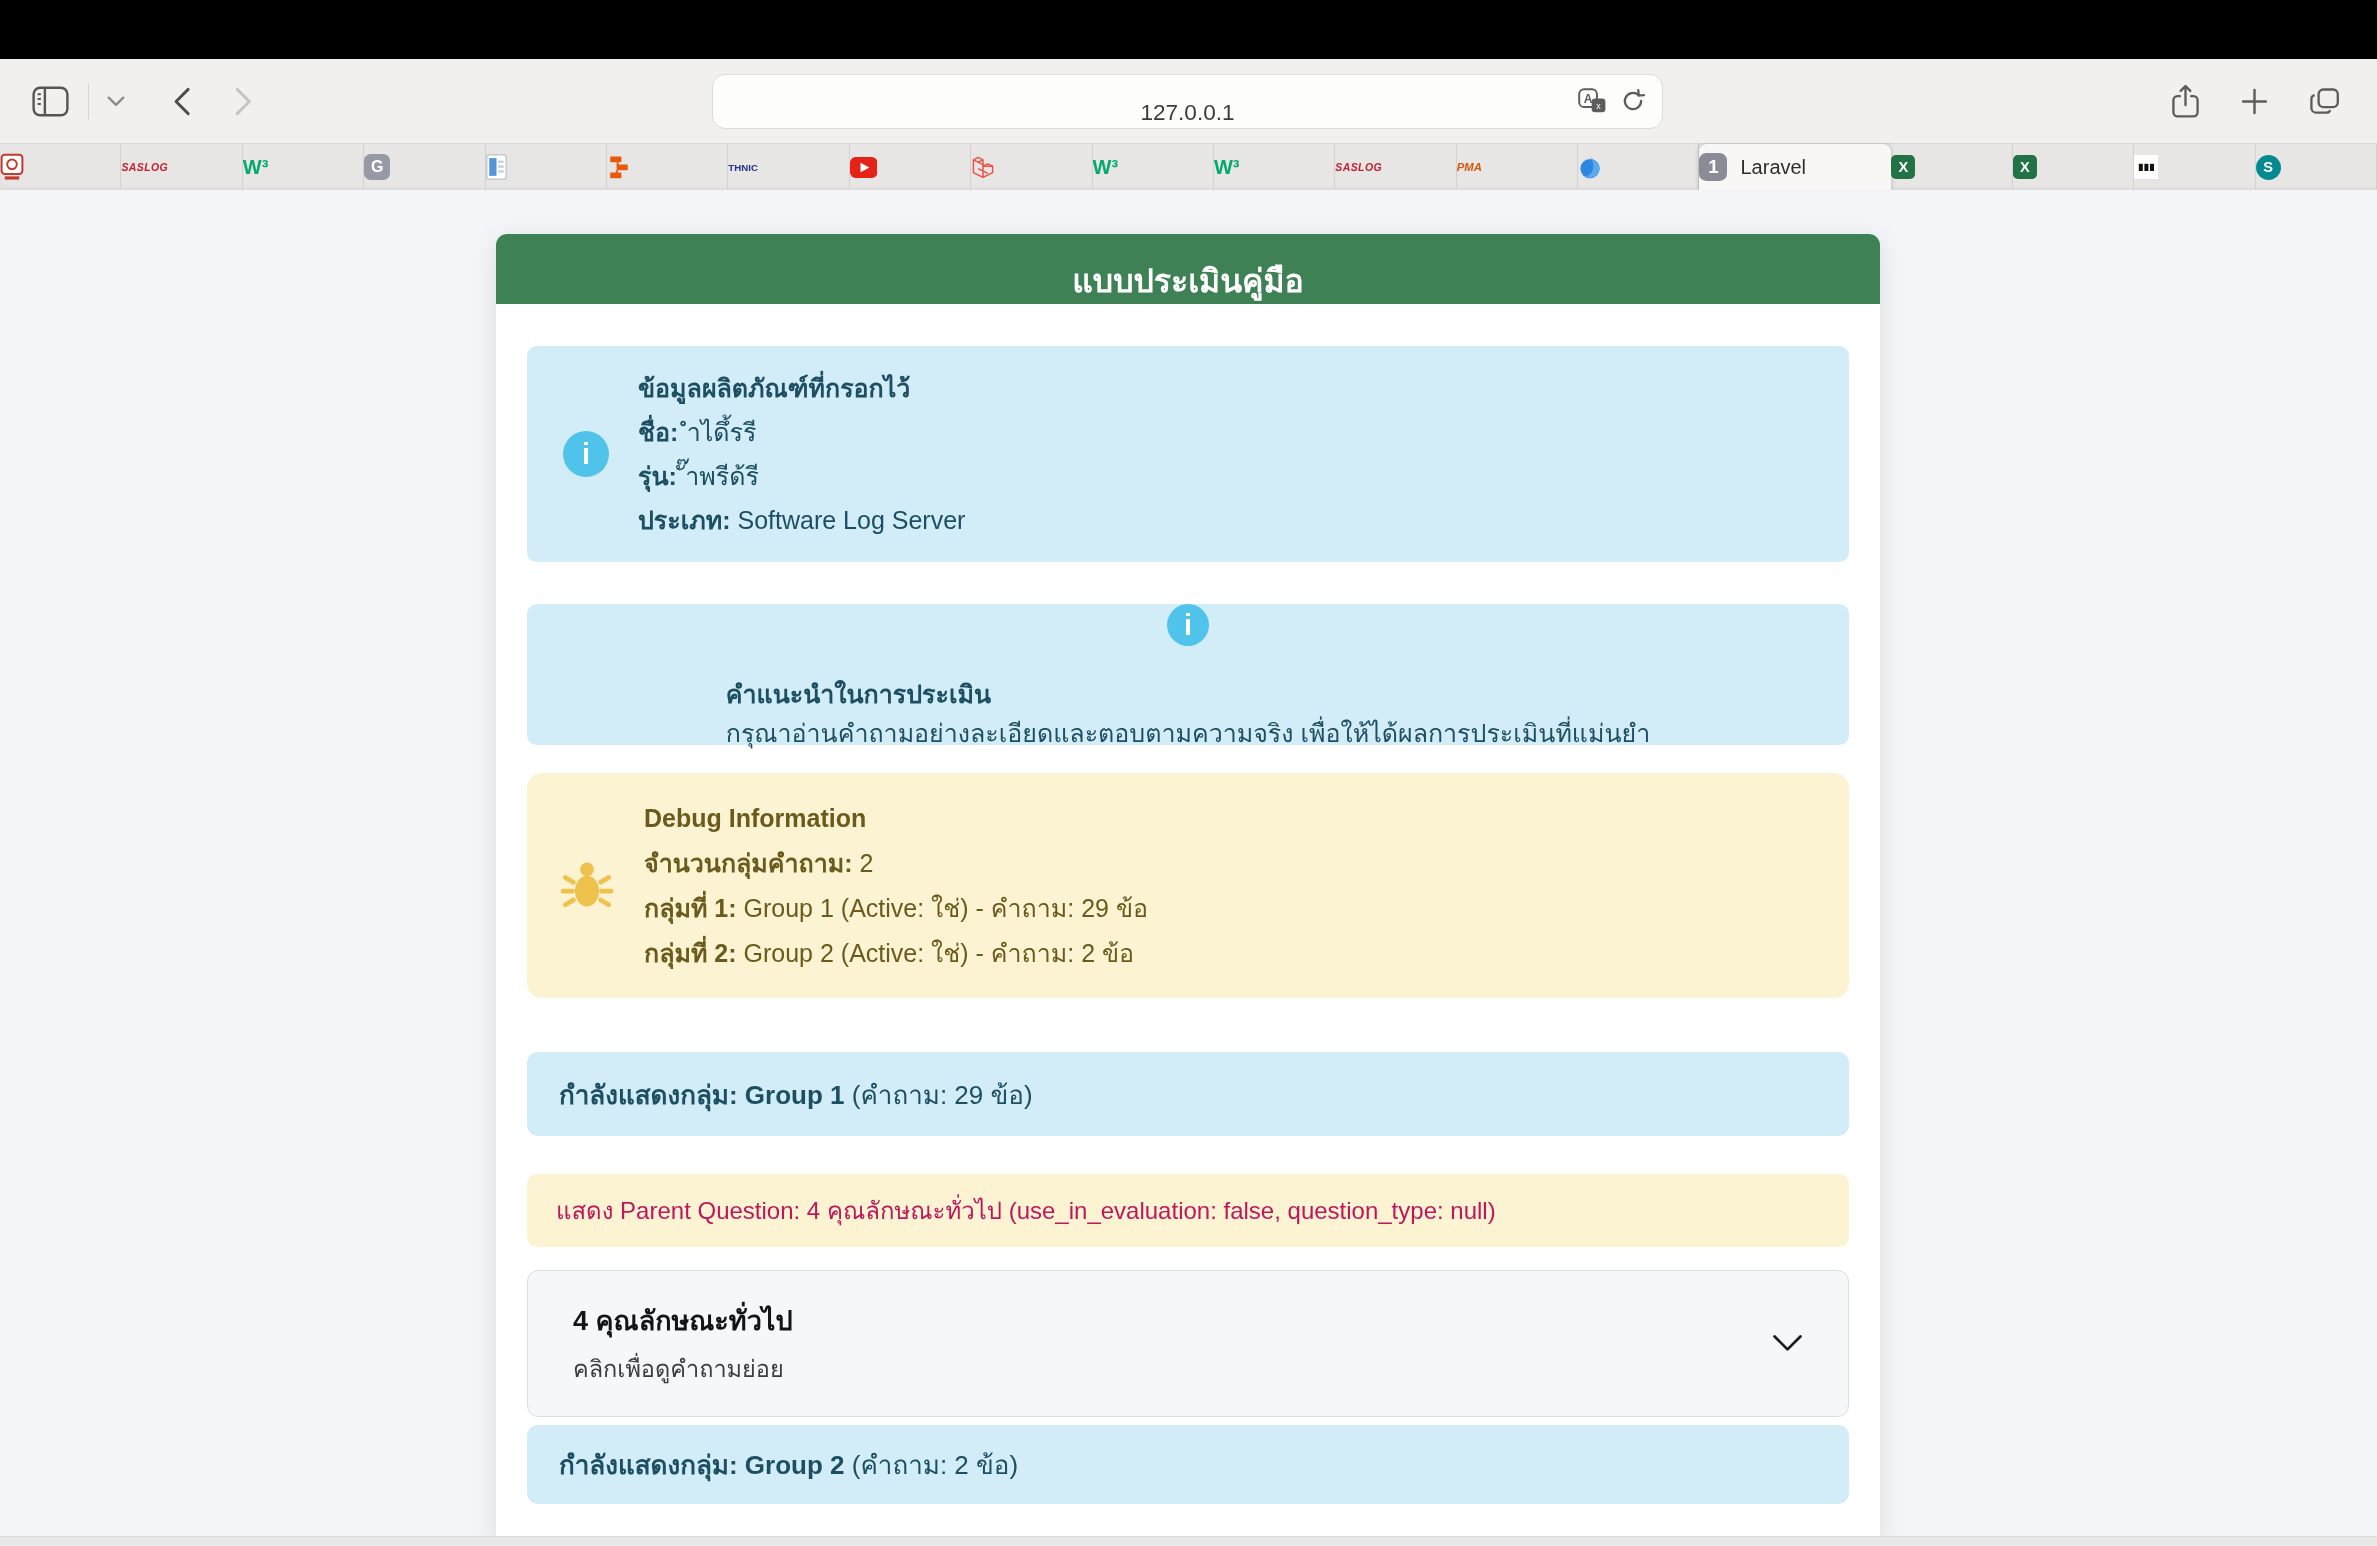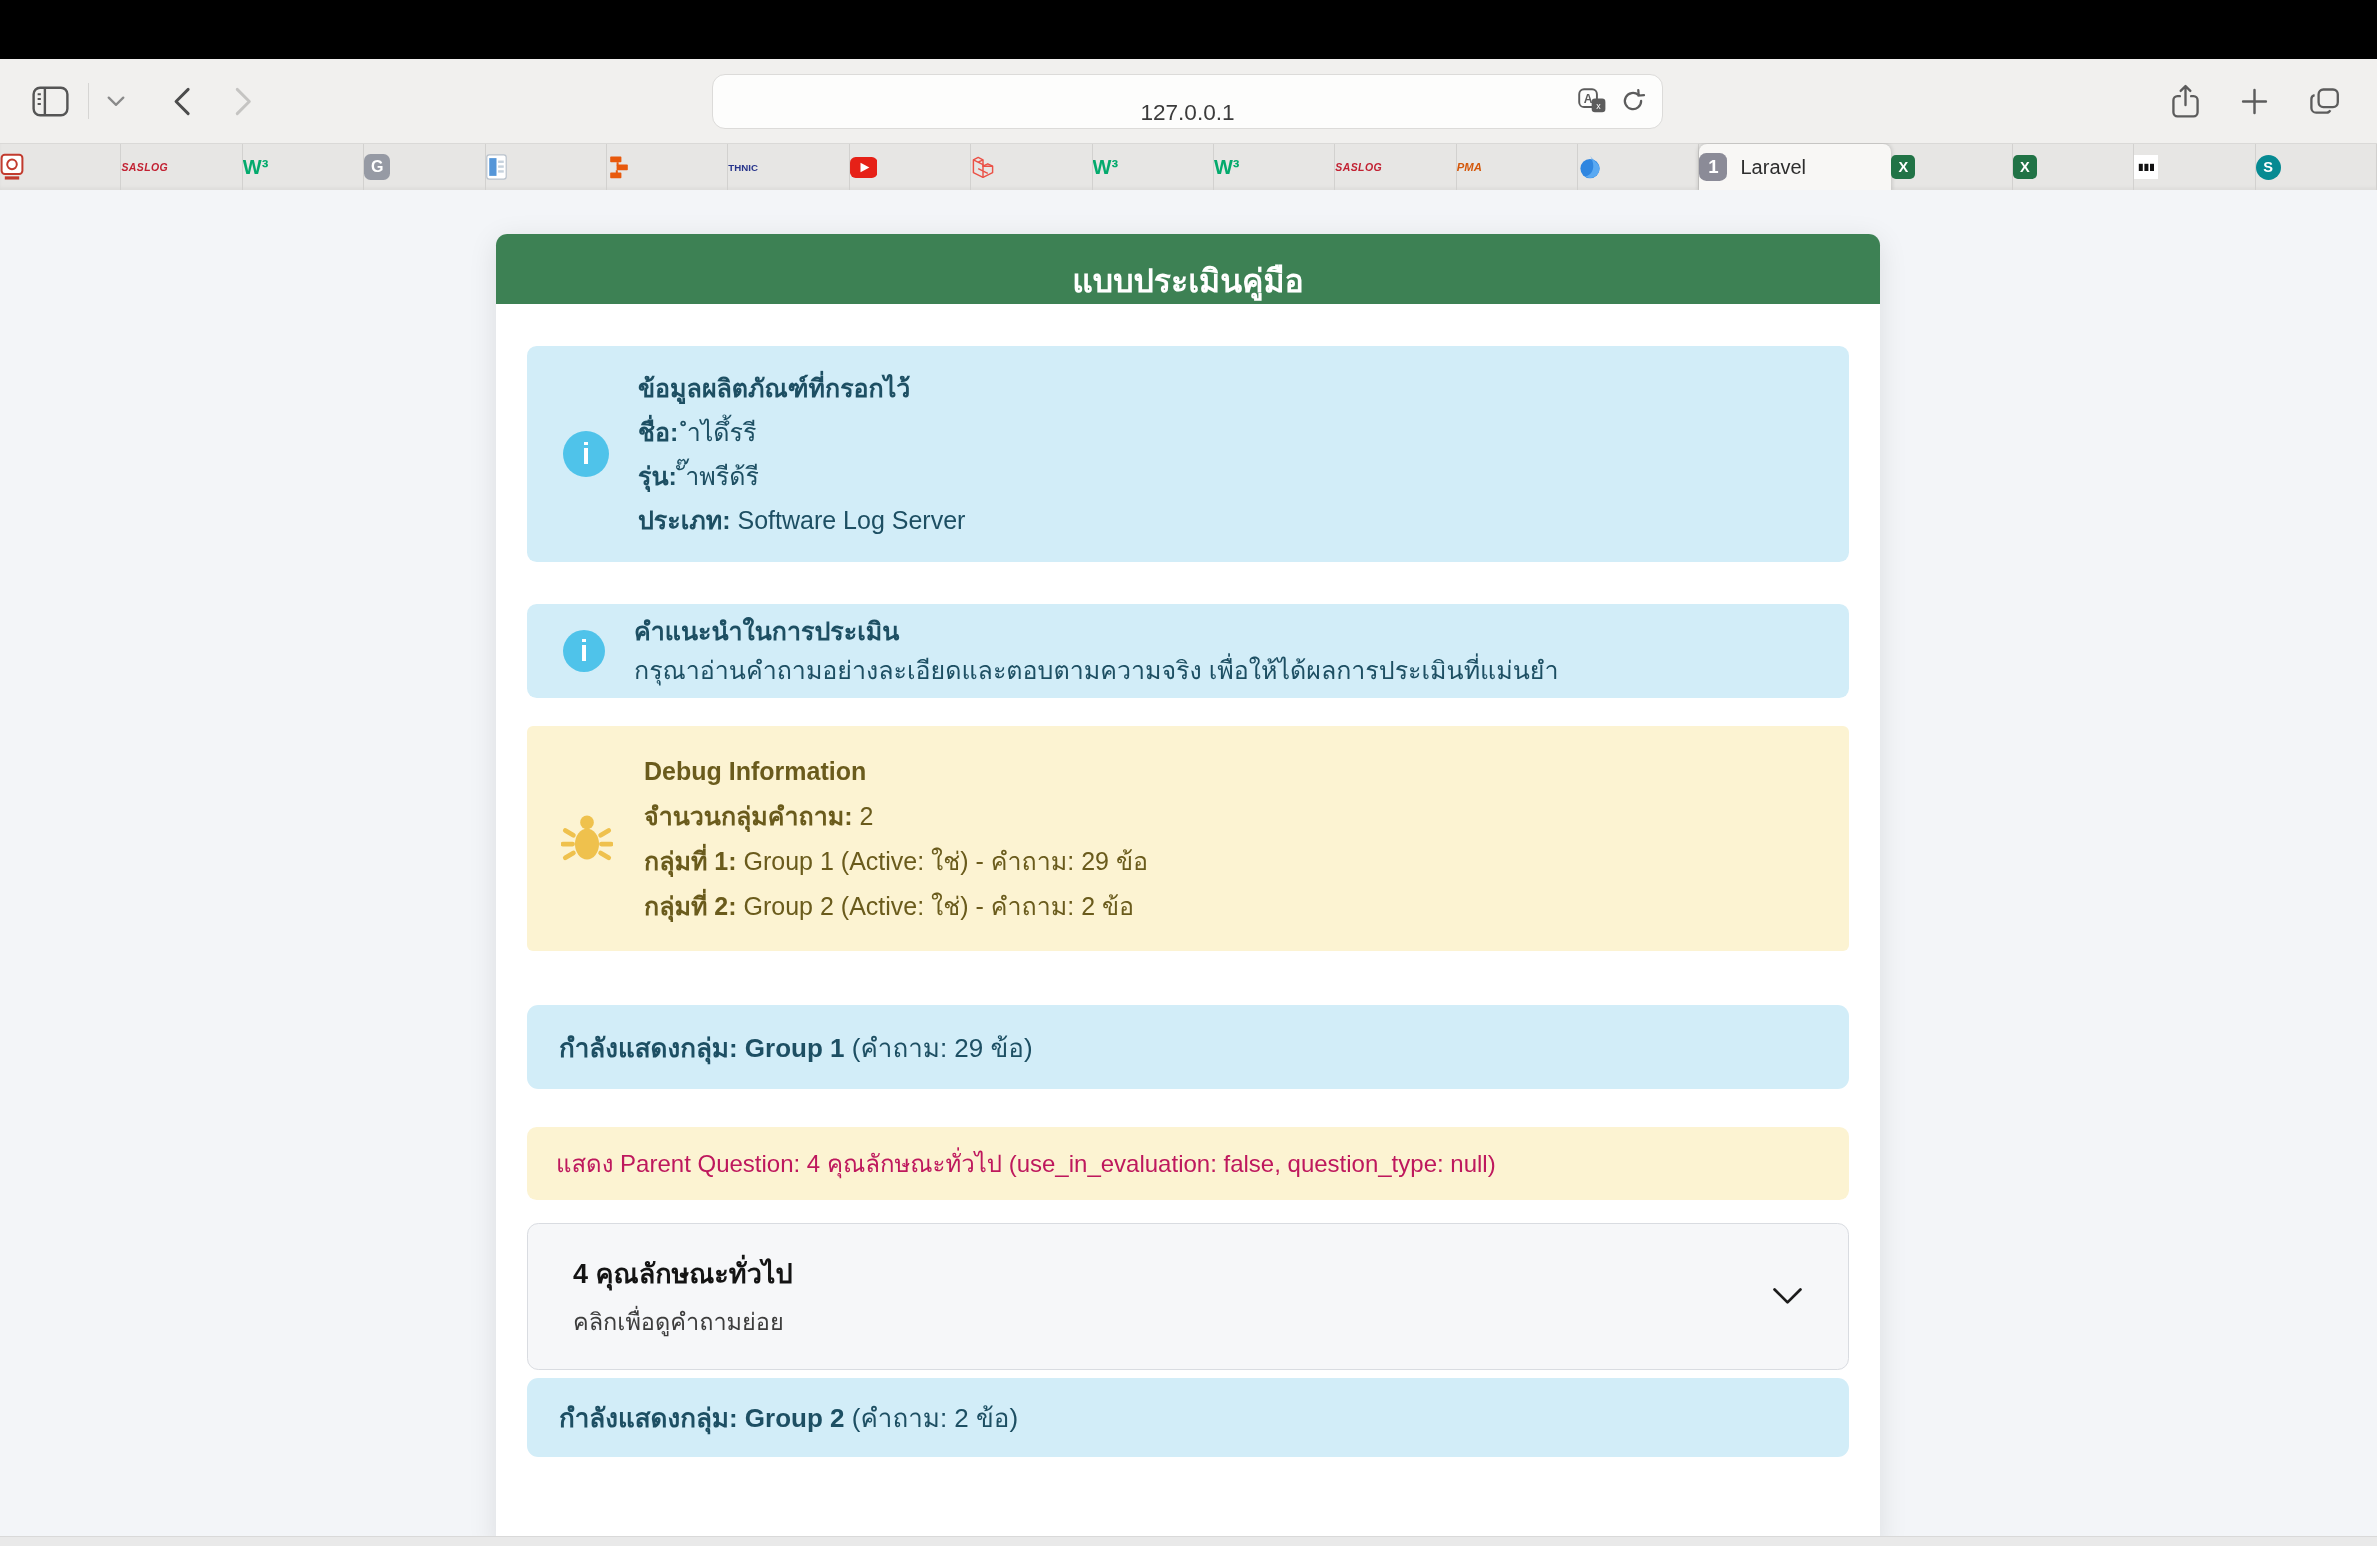--- a/index.html
+++ b/index.html
@@ -56,7 +56,7 @@
   .icon-circle::after { content:"i"; font-weight:bold; font-size:29px; }
   .infobox.product { height:216px; margin-bottom:42px; }
   .infobox.product .lines { font-size:25px; line-height:44px; }
-  .infobox.instructions { height:94px; margin-bottom:28px; }
+  .infobox.instructions { height:141px; margin-bottom:28px;flex-direction:column; }
   .infobox.instructions .icon-circle { flex-basis:42px; width:42px; height:42px; }
   .infobox.instructions .lines { font-size:25px; line-height:39px; }
   .b { font-weight:bold; }

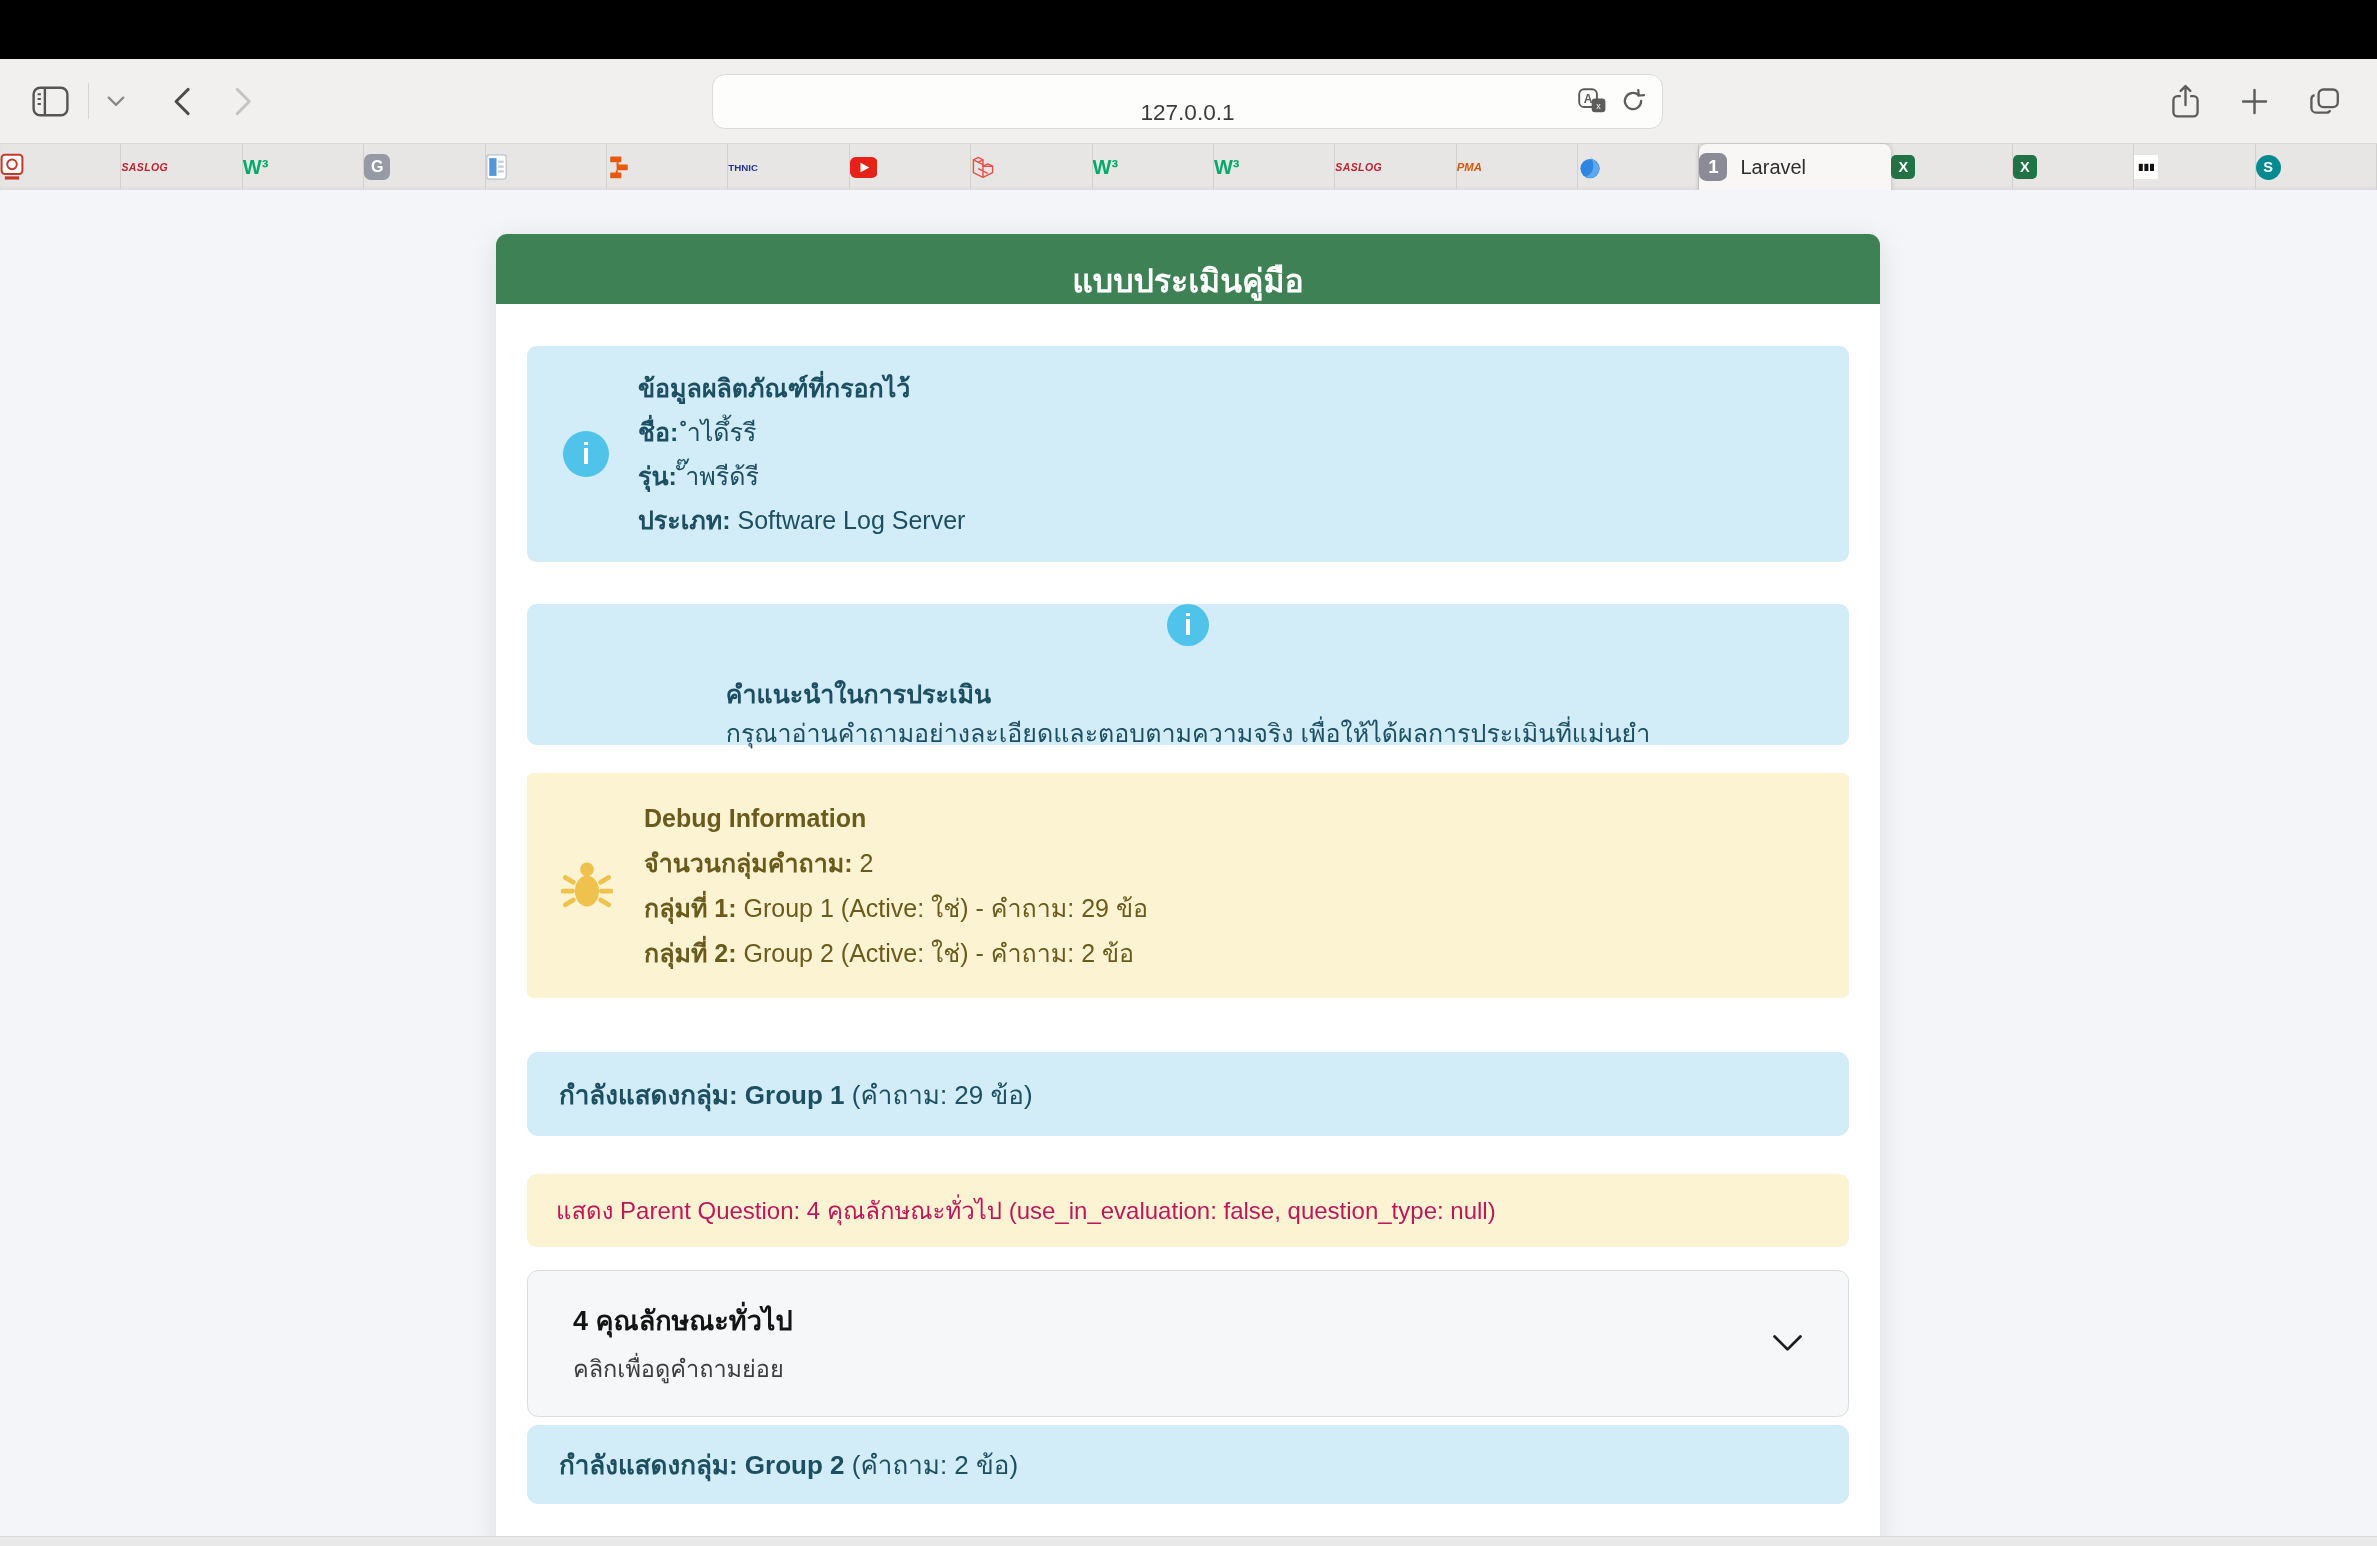--- a/index.html
+++ b/index.html
@@ -61,7 +61,7 @@
   .infobox.instructions .lines { font-size:25px; line-height:39px; }
   .b { font-weight:bold; }
 
-  .debugbox { background:#fcf3d2; border-radius:6px; color:#6a5b1c; height:225px;
+  .debugbox { background:#fcf3d2; border-radius:15px; color:#6a5b1c; height:225px;
     display:flex; align-items:center; gap:31px; padding:0 34px; margin-bottom:54px;
     font-size:25px; line-height:45px; }
 

